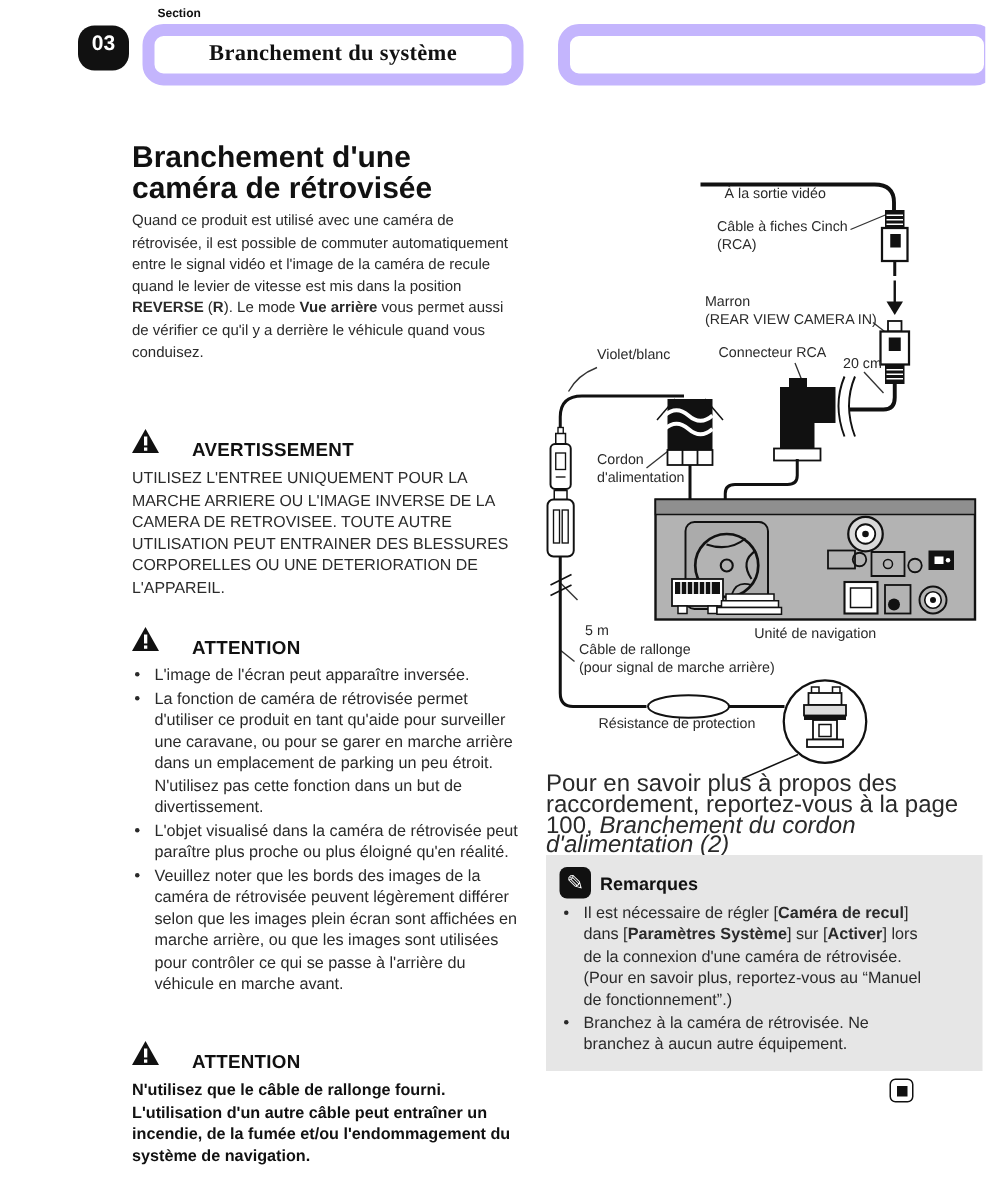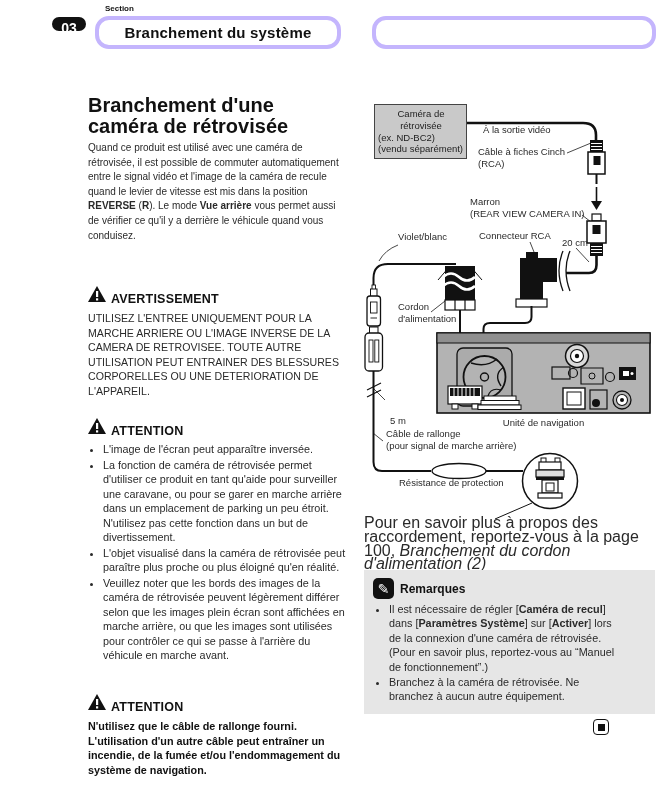--- a/index.html
+++ b/index.html
@@ -7,7 +7,7 @@
         font-family:"Liberation Sans","DejaVu Sans",sans-serif;color:#222;}
   
   .section-label{position:absolute;left:57px;top:4px;font-size:8px;font-weight:bold;color:#111;margin-left:48px;}
-  .section-num{position:absolute;left:52px;top:17px;width:34px;height:14px;background:#111;
+  .section-num{position:absolute;left:52px;top:17px;width:34px;height:30px;background:#111;
                border-radius:11px;color:#fff;font-weight:bold;font-size:14px;text-align:center;line-height:22px;}
   .pill{position:absolute;top:16px;height:25px;border:4px solid #c4b5fd;border-radius:14px;background:#fff;}
   .pill1{left:95px;width:238px;display:flex;align-items:center;justify-content:center;

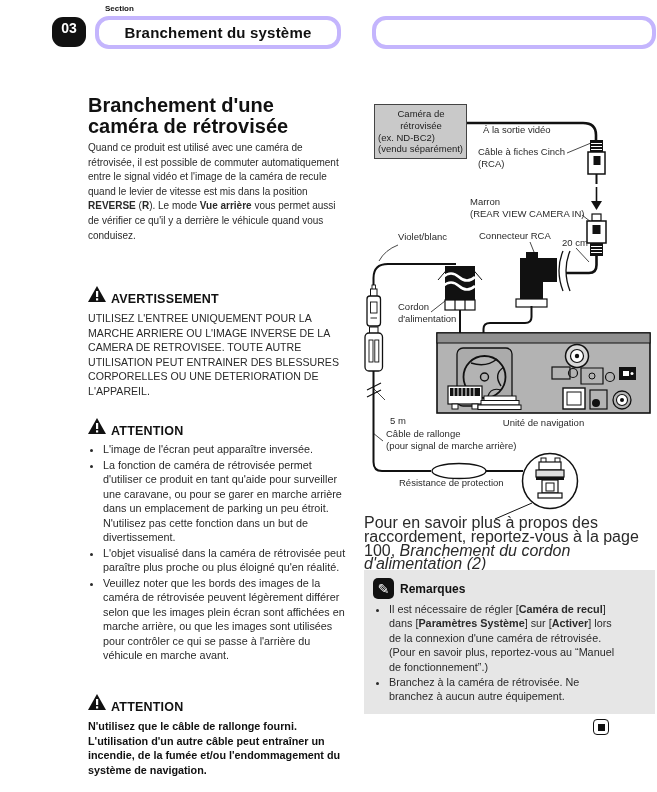--- a/index.html
+++ b/index.html
@@ -9,7 +9,7 @@
   .section-label{position:absolute;left:57px;top:4px;font-size:8px;font-weight:bold;color:#111;margin-left:48px;}
   .section-num{position:absolute;left:52px;top:17px;width:34px;height:30px;background:#111;
                border-radius:11px;color:#fff;font-weight:bold;font-size:14px;text-align:center;line-height:22px;}
-  .pill{position:absolute;top:16px;height:25px;border:4px solid #c4b5fd;border-radius:14px;background:#fff;}
+  .pill{position:absolute;top:16px;height:25px;border:8px solid #c4b5fd;border-radius:14px;background:#fff;font-family:Liberation Serif, serif;}
   .pill1{left:95px;width:238px;display:flex;align-items:center;justify-content:center;
          font-size:15px;font-weight:bold;color:#111;letter-spacing:0.2px;}
   .pill2{left:372px;width:276px;}

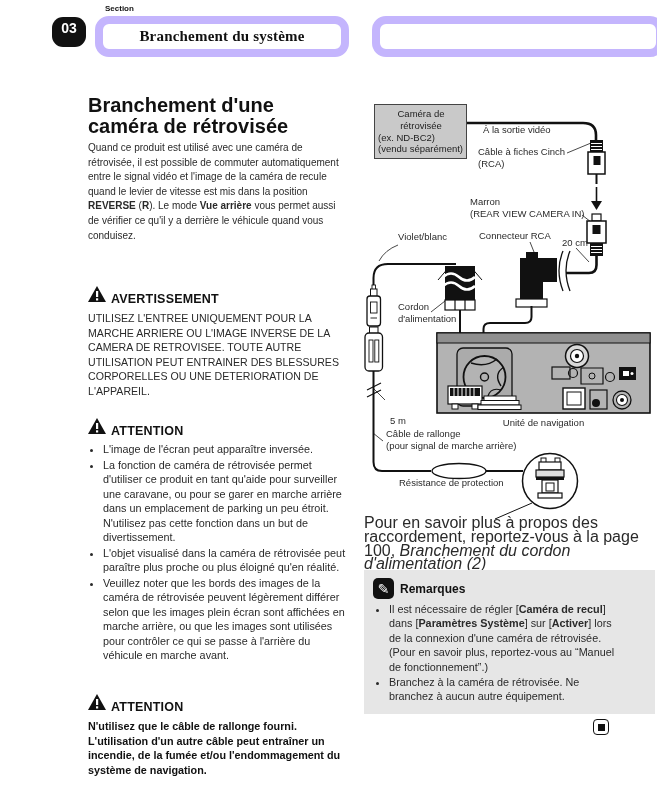--- a/index.html
+++ b/index.html
@@ -252,12 +252,6 @@
     </g>
   </svg>
 
-  <div class="cam-box">
-    <div class="c">Caméra de</div>
-    <div class="c">rétrovisée</div>
-    <div>(ex. ND-BC2)</div>
-    <div>(vendu séparément)</div>
-  </div>
   <div class="lbl" style="left:483px;top:124px;">À la sortie vidéo</div>
   <div class="lbl" style="left:478px;top:146px;">
     <div>Câble à fiches Cinch</div>

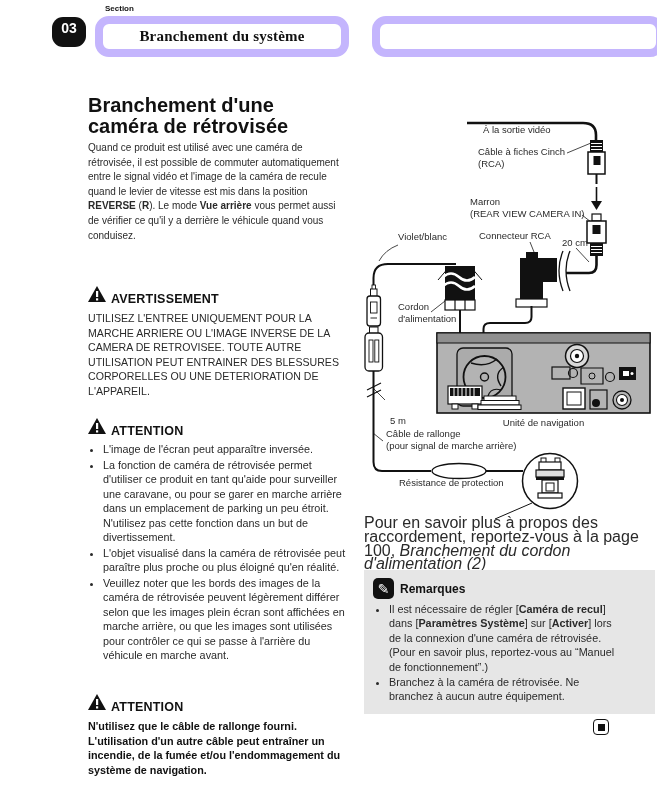--- a/index.html
+++ b/index.html
@@ -18,7 +18,7 @@
   .h1{top:95px;font-size:20px;line-height:21px;font-weight:bold;color:#111;}
   .body-txt{font-size:10px;line-height:14.6px;color:#2a2a2a;}
   .intro{top:141px;}
-  .warn-head{display:flex;align-items:flex-end;gap:5px;}
+  .warn-head{display:flex;align-items:flex-end;gap:22px;}
   .warn-title{font-size:12.5px;font-weight:bold;color:#111;letter-spacing:0.2px;}
   .avert{top:286px;}
   .attn1{top:418px;}

